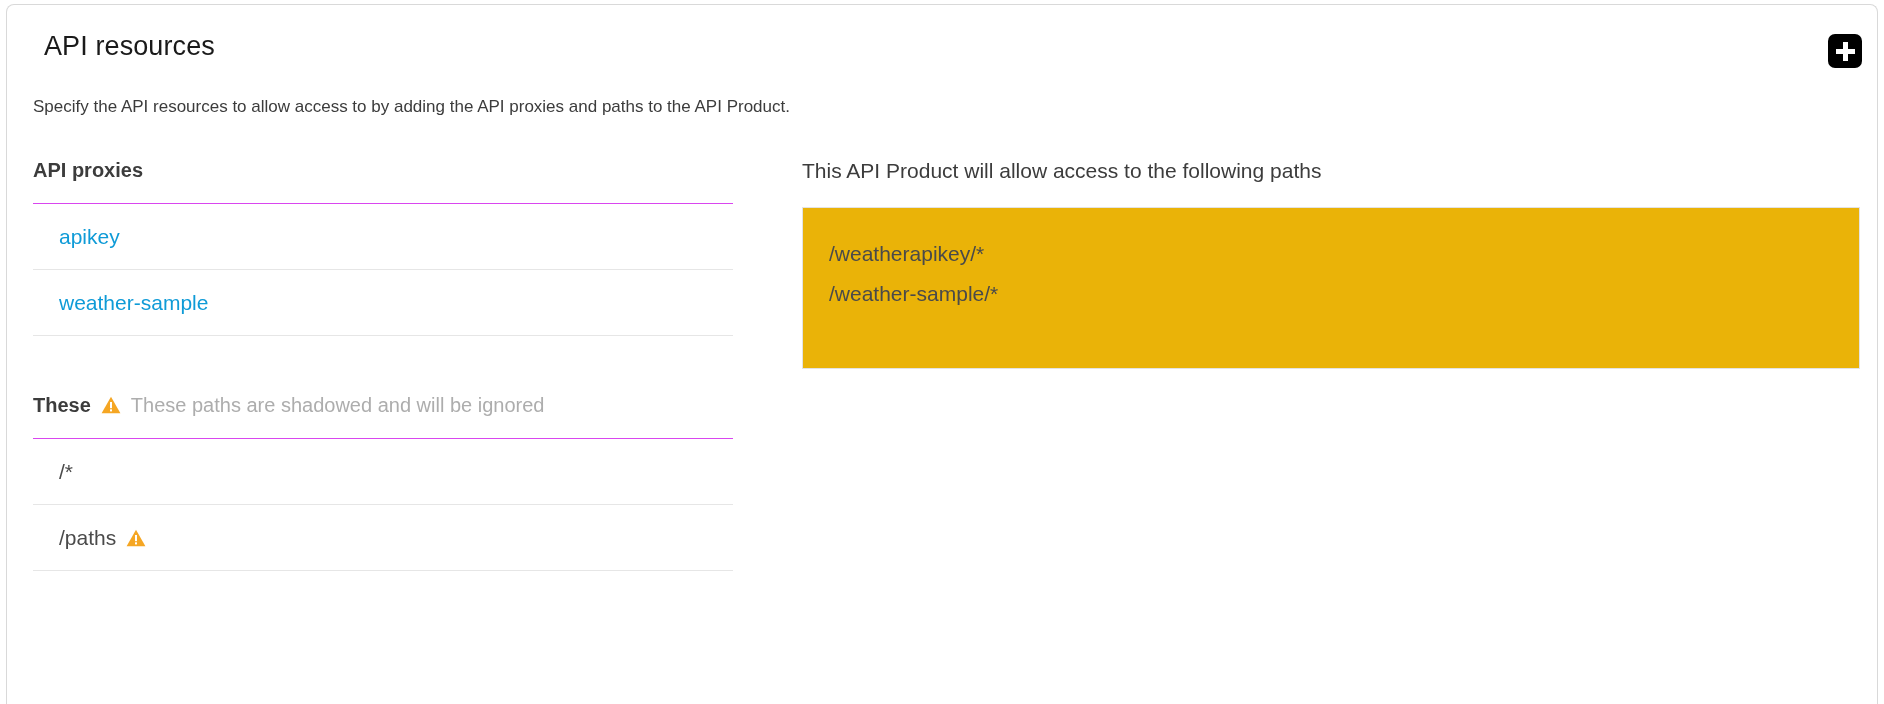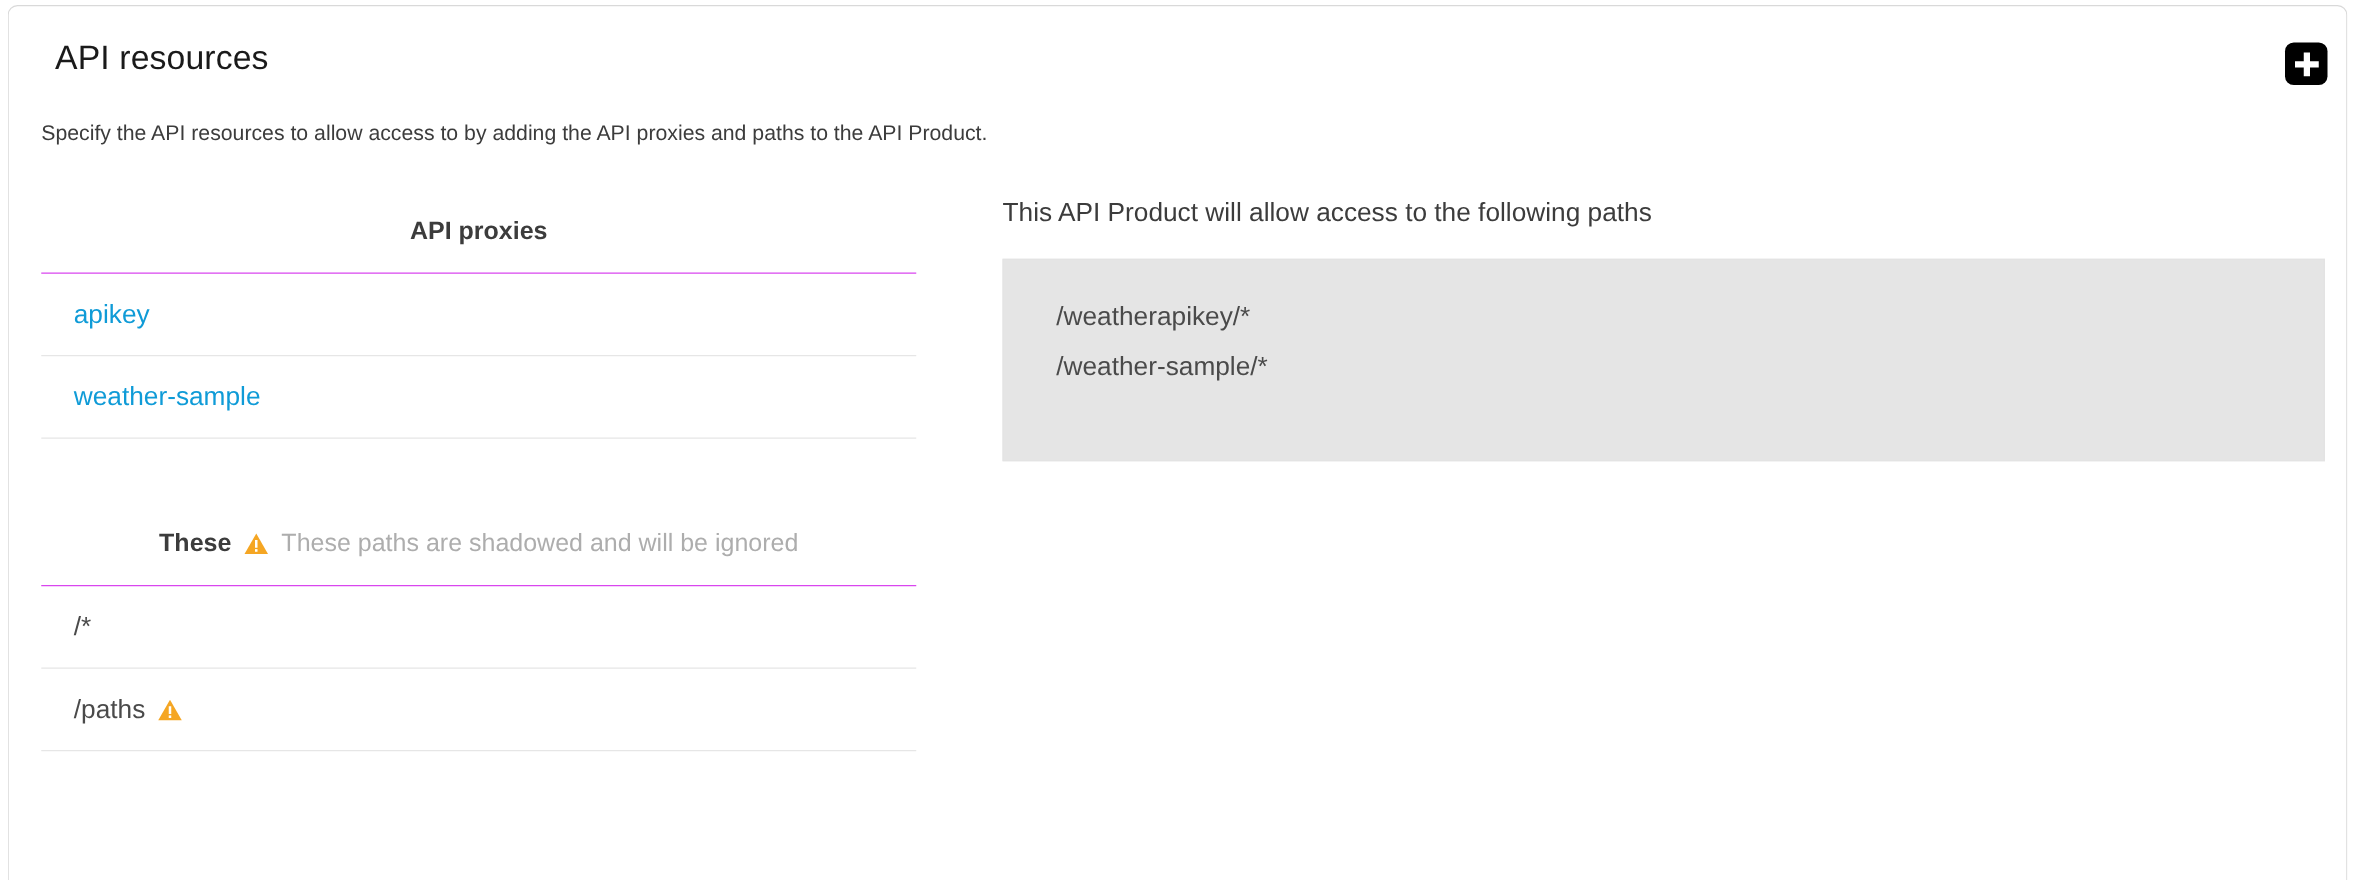--- a/index.html
+++ b/index.html
@@ -105,12 +105,11 @@
     font-weight: 700;
     color: #3c3c3c;
     line-height: 26px;
-    margin: 15px;
+    margin: 0;
     display: flex;
     align-items: center;
     gap: 10px;
     white-space: nowrap;
-    justify-content: center;
   }
   .section-label .label-text { display: inline-block; }
 

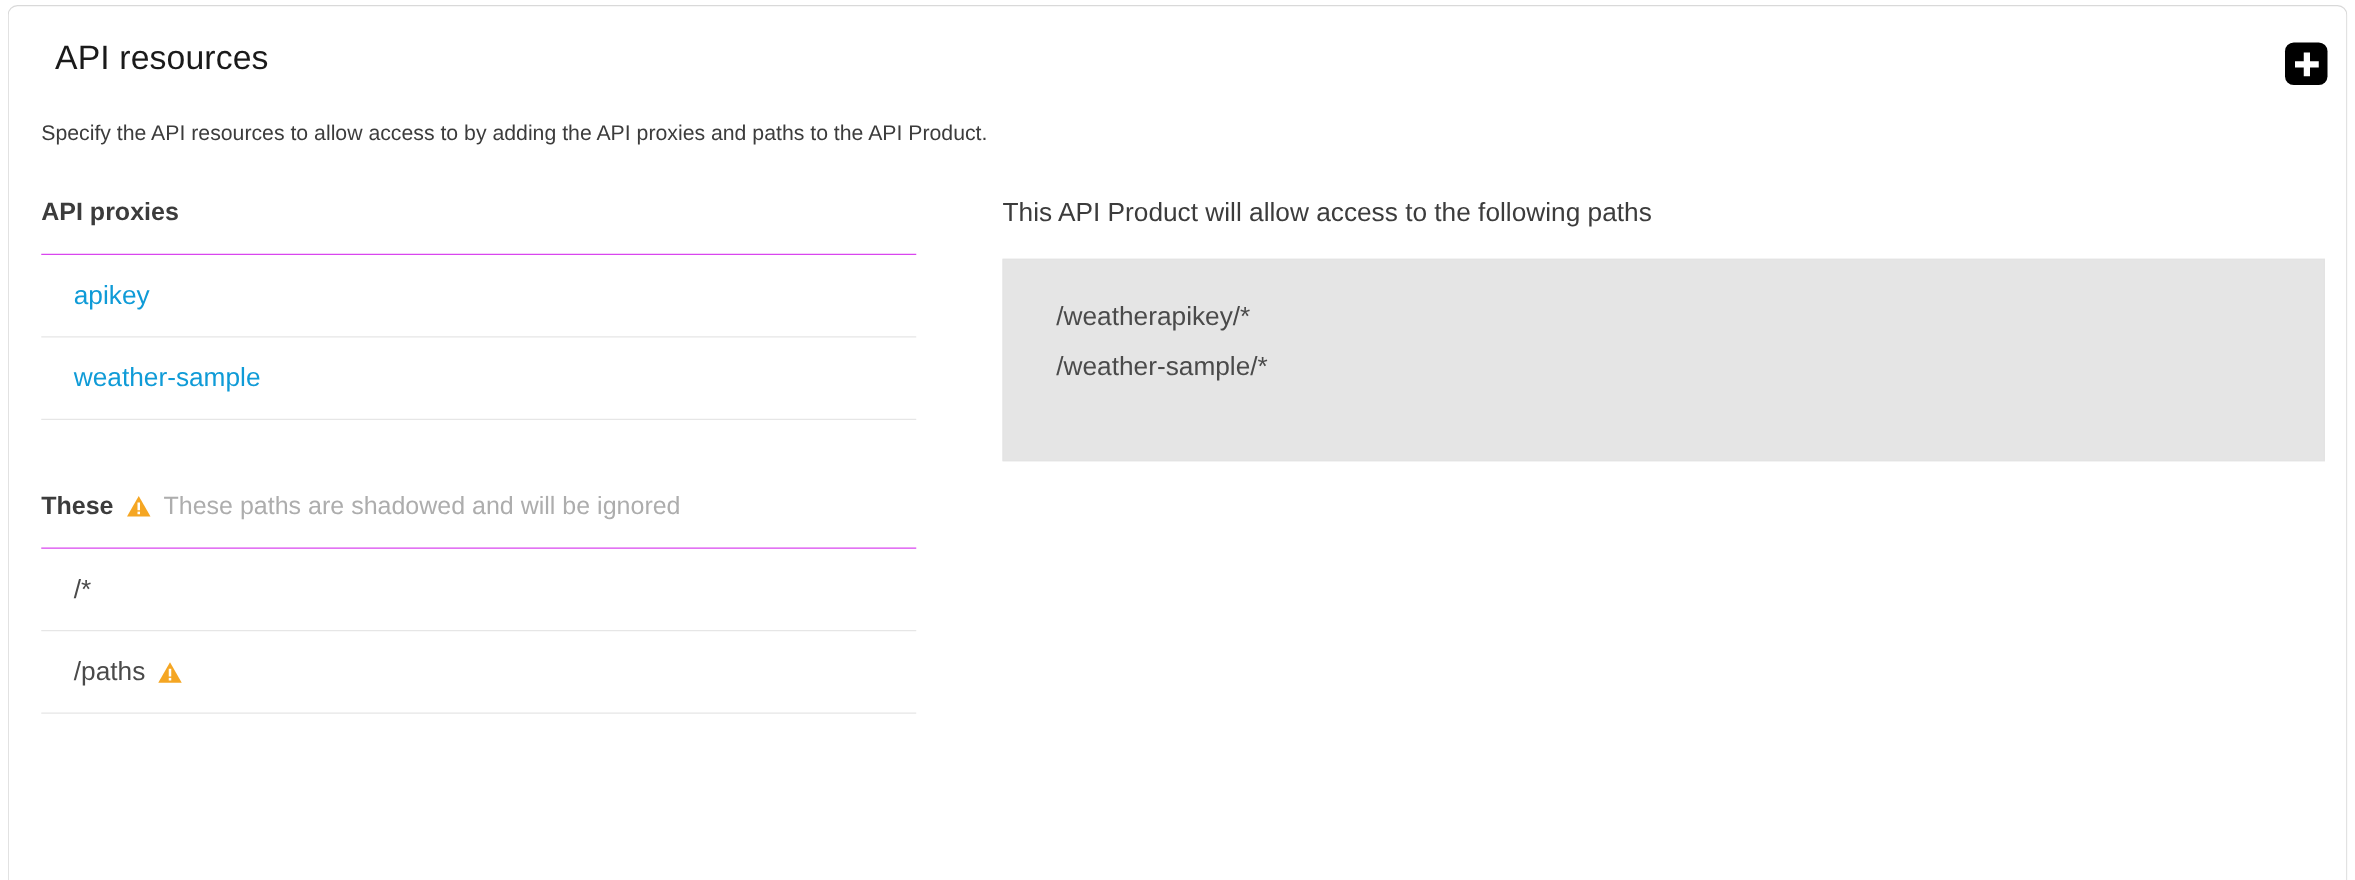--- a/index.html
+++ b/index.html
@@ -171,8 +171,8 @@
     width: 1058px;
     height: 162px;
     border: 1px solid #e3e3e3;
-    background: #e5e5e5;
-    padding: 26px 0 0 42px;
+    background: #eab308;
+    padding: 26px 0 0 26px;
   }
   .paths-box .path-line {
     font-size: 21px;

